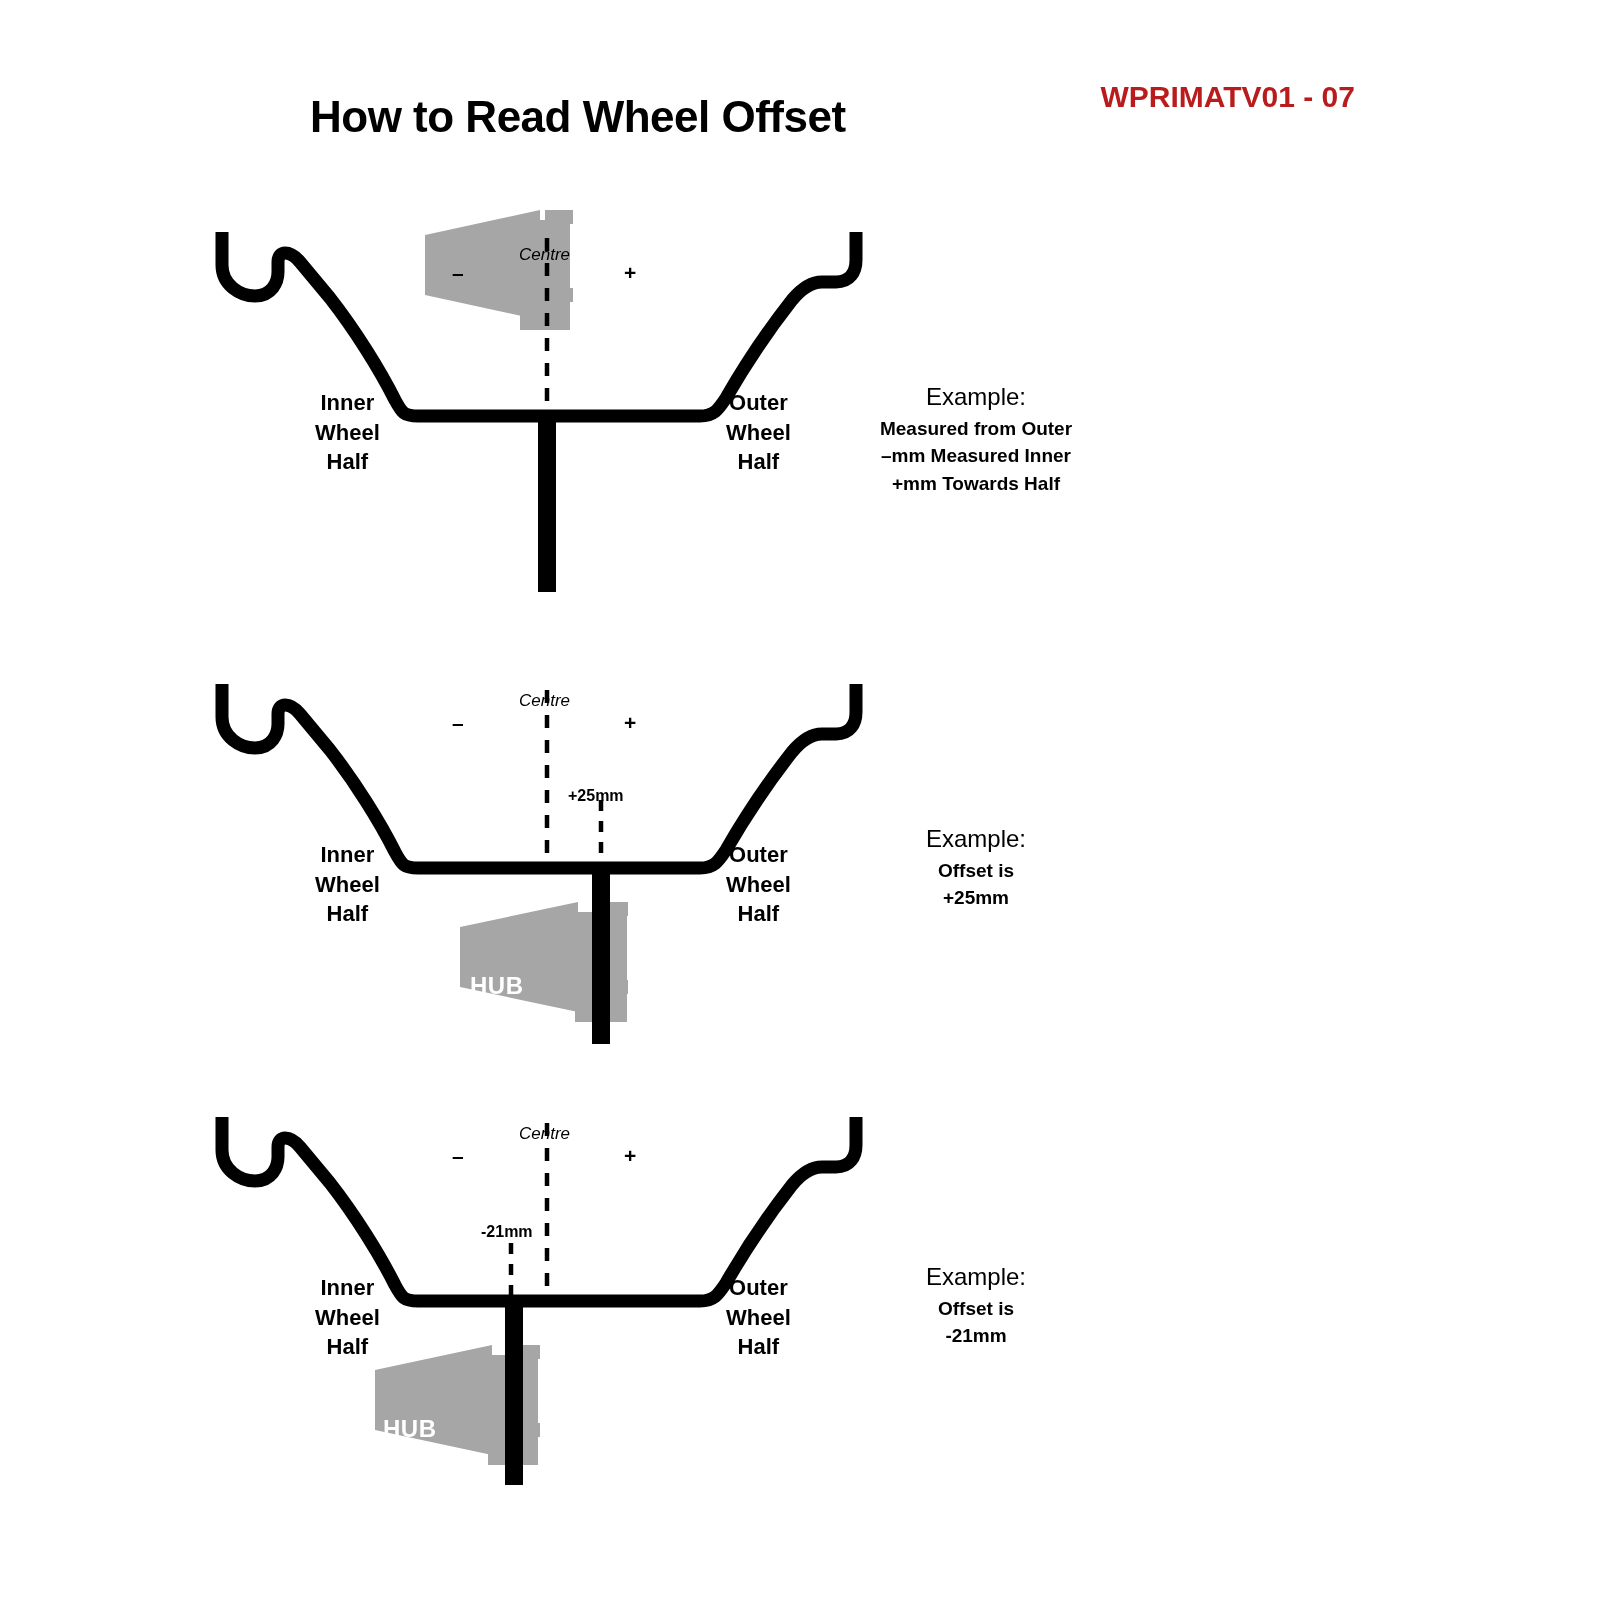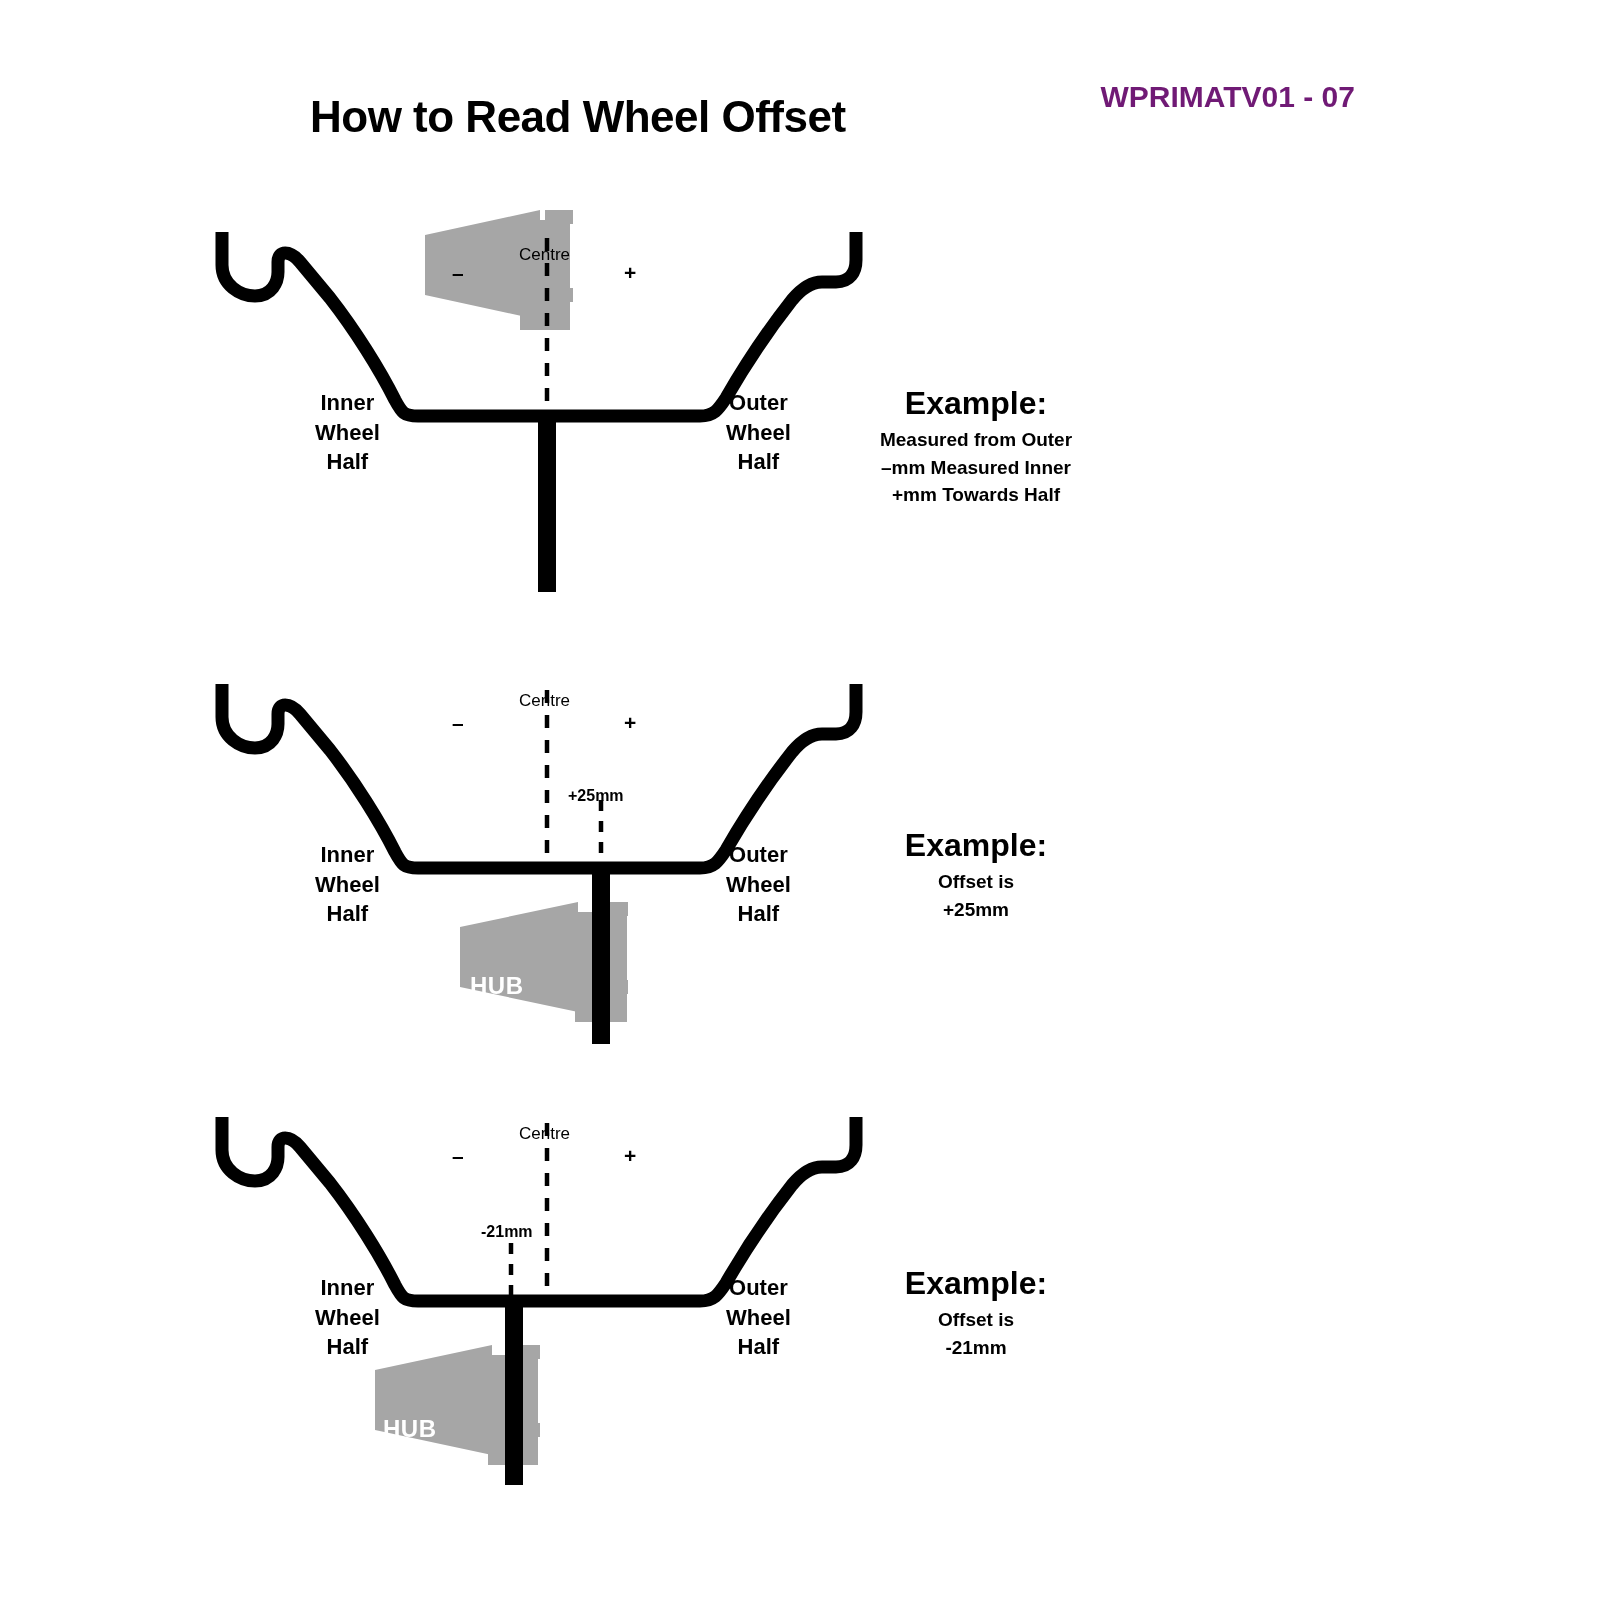--- a/index.html
+++ b/index.html
@@ -36,7 +36,7 @@
     top: 80px;
     font-size: 30px;
     font-weight: bold;
-    color: #701a75;
+    color: #b91c1c;
     white-space: nowrap;
   }
   .diagram {

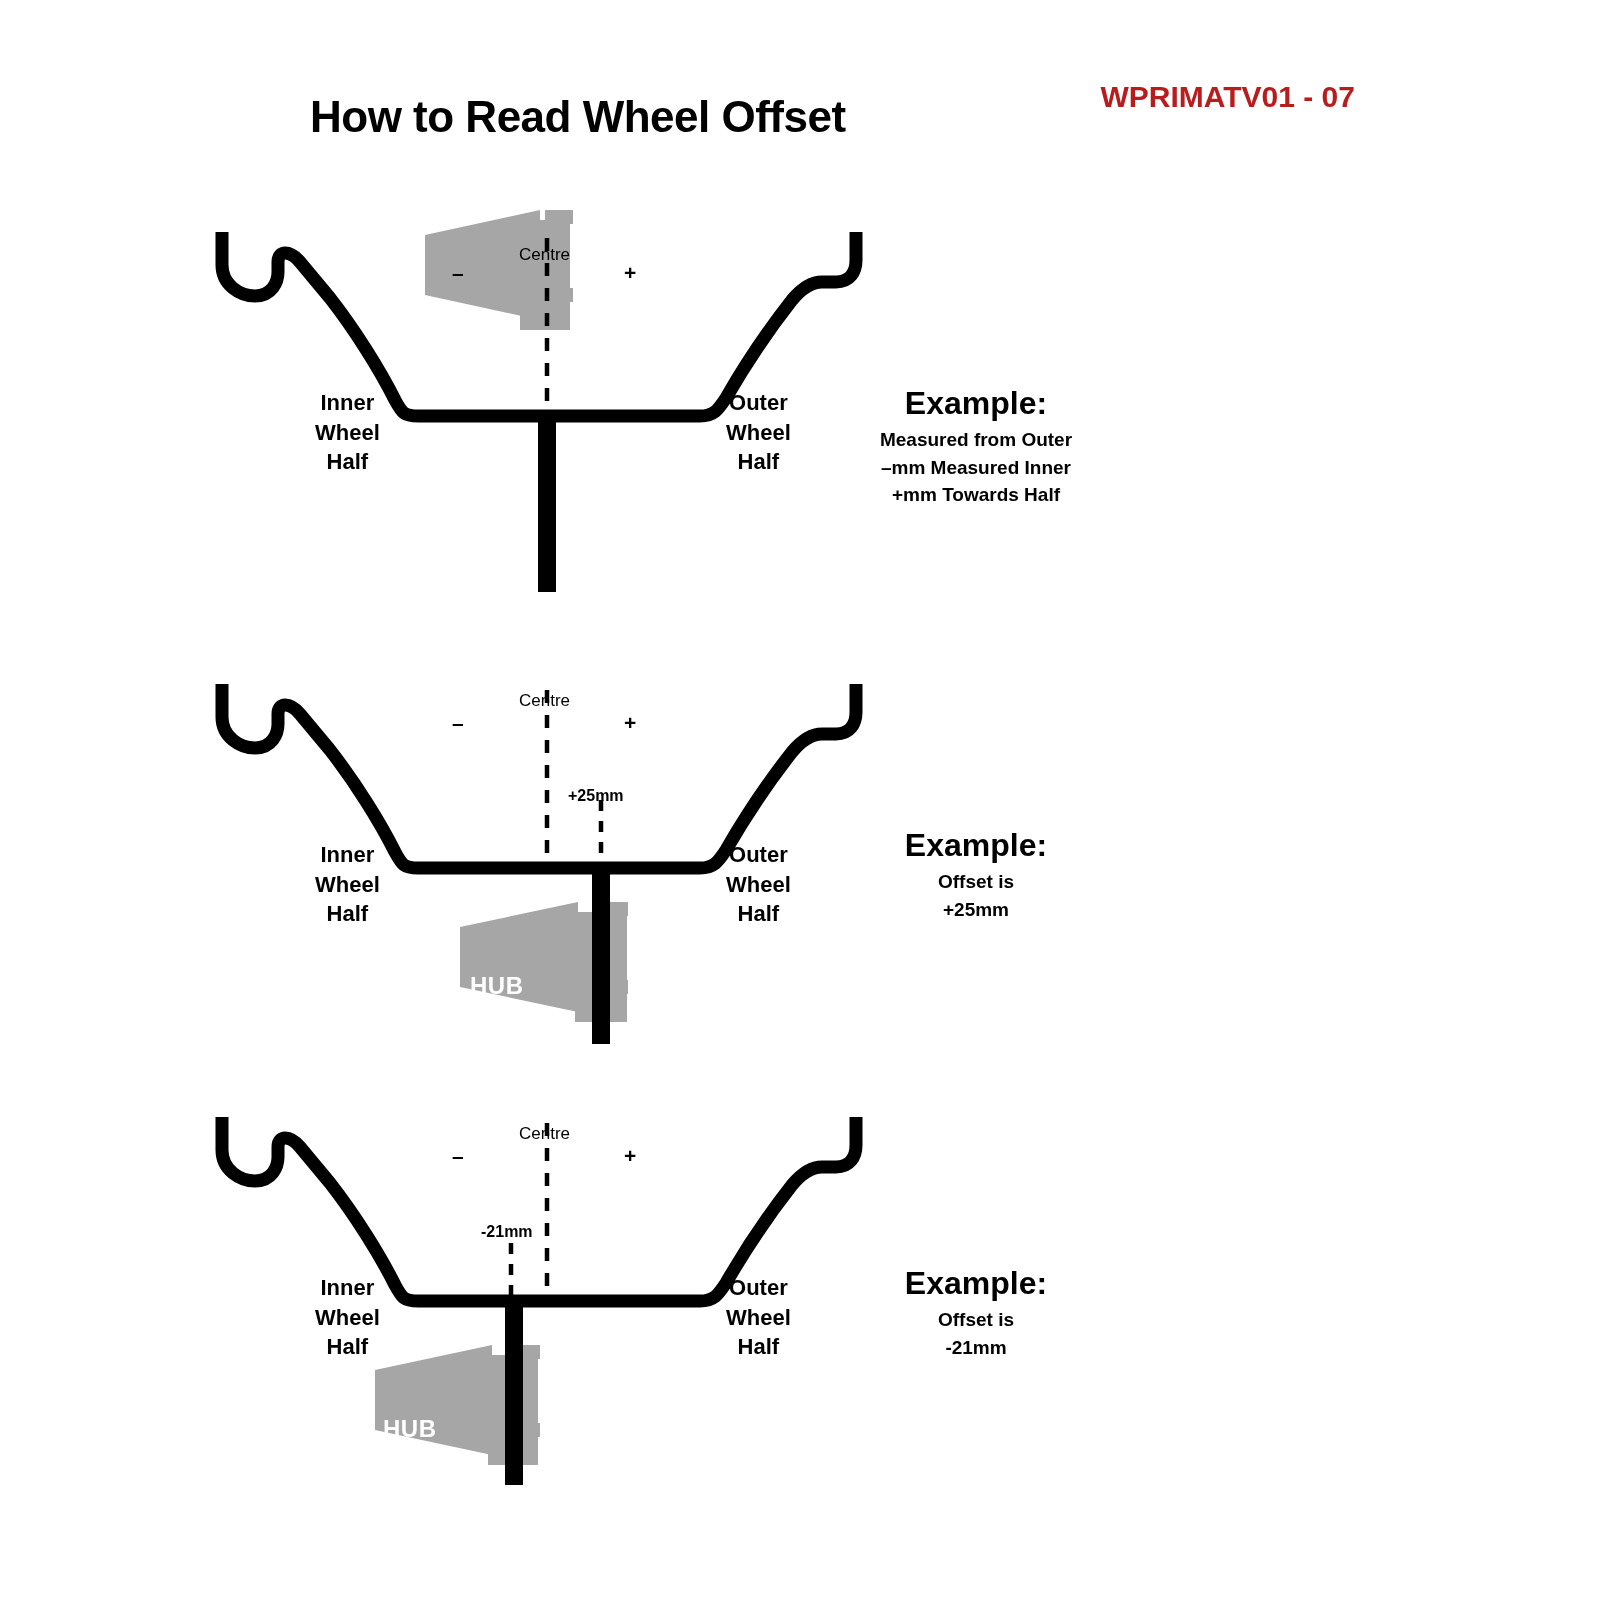--- a/index.html
+++ b/index.html
@@ -58,6 +58,7 @@
   .lbl-centre {
     font-size: 17px;
     font-weight: normal;
+    font-style: italic;
   }
   .sign {
     position: absolute;

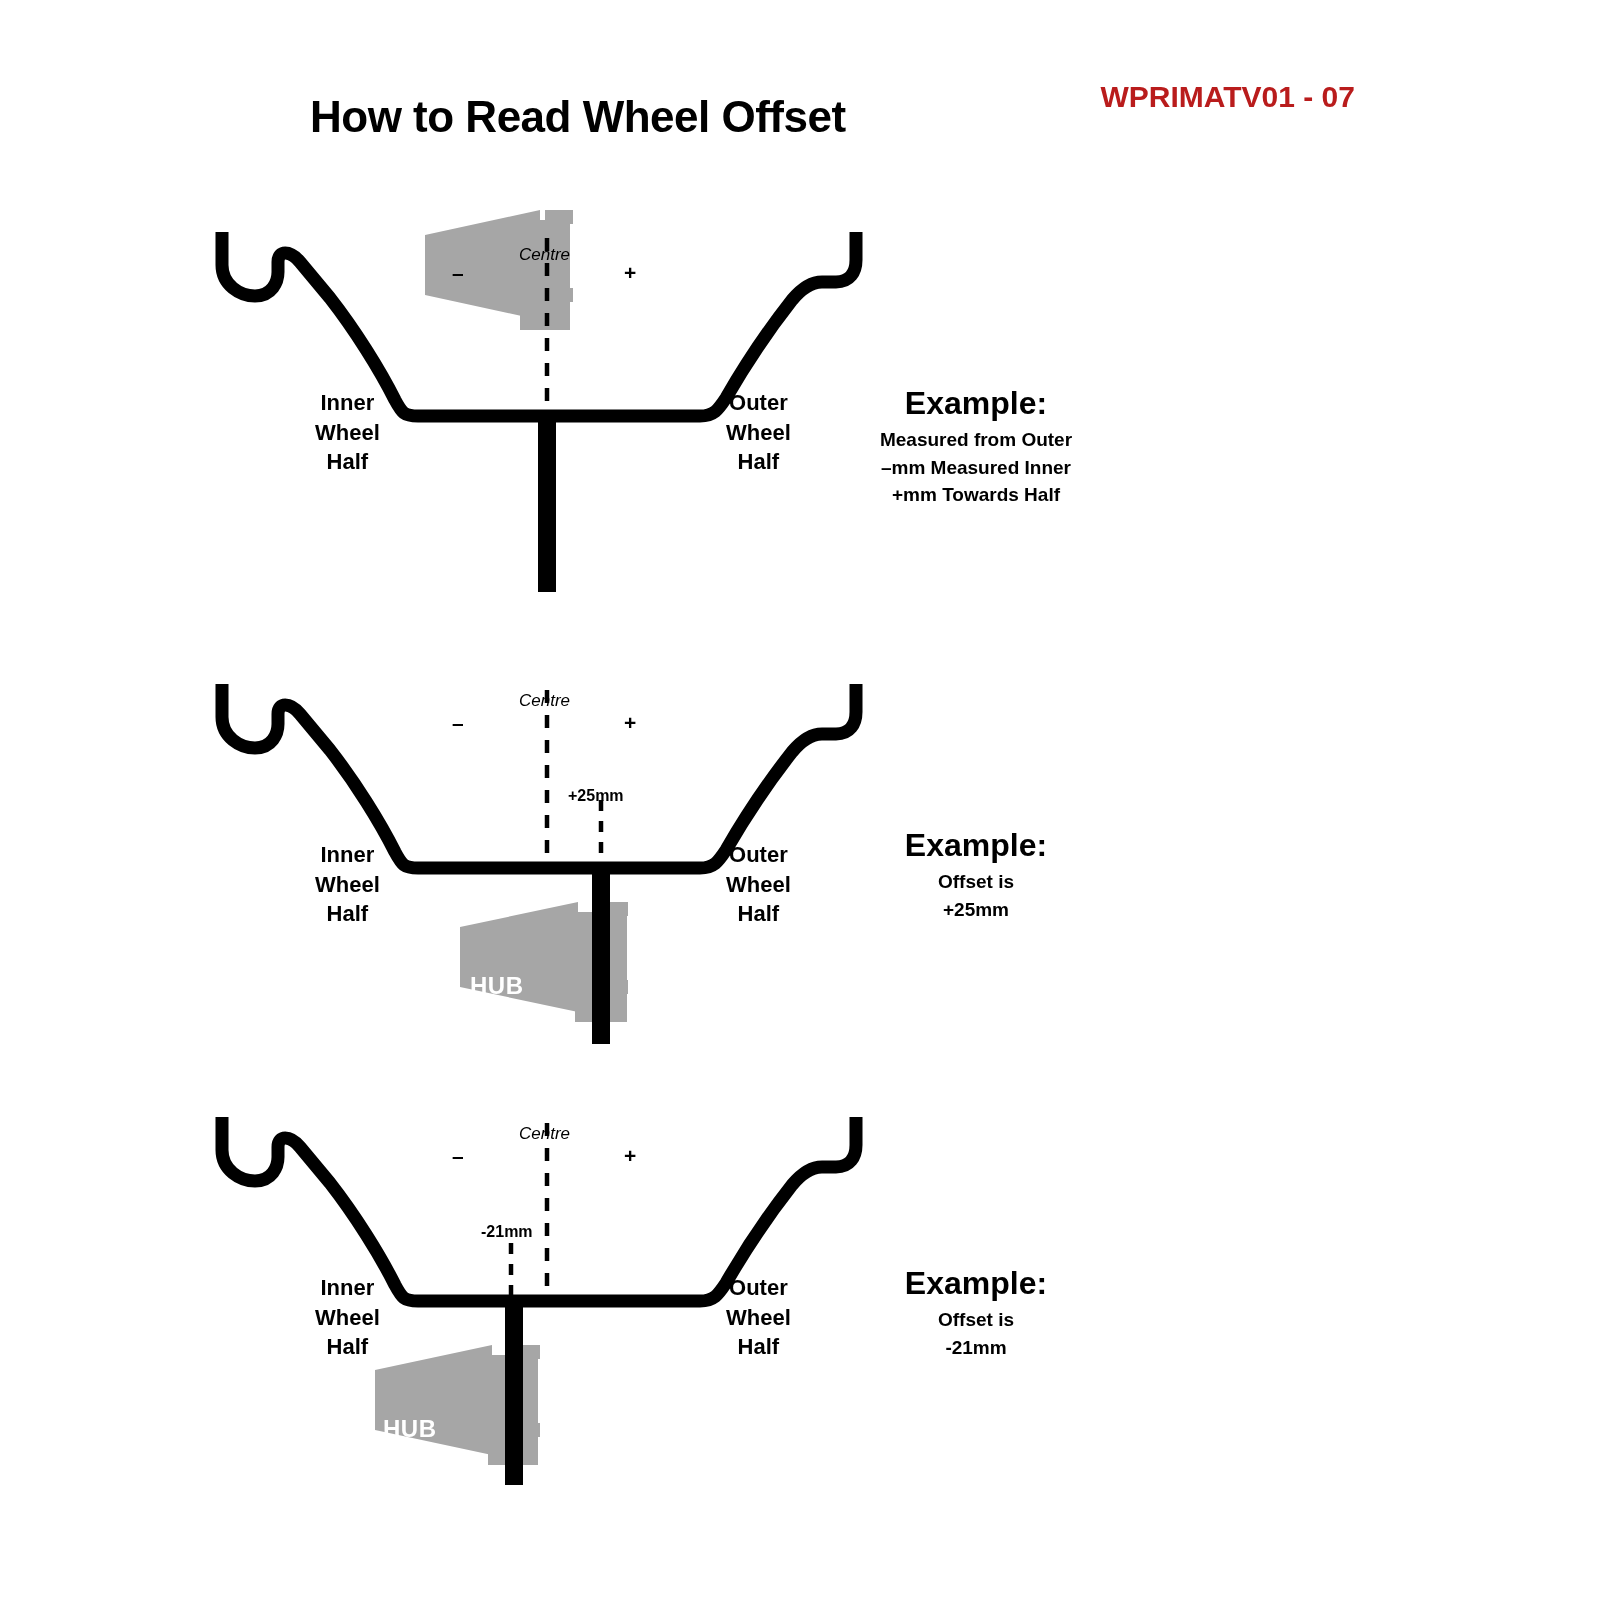--- a/index.html
+++ b/index.html
@@ -79,8 +79,8 @@
     white-space: nowrap;
   }
   .example .ex-head {
-    font-size: 32px;
-    font-weight: bold;
+    font-size: 24px;
+    font-weight: normal;
     display: block;
   }
   .example .ex-line {

